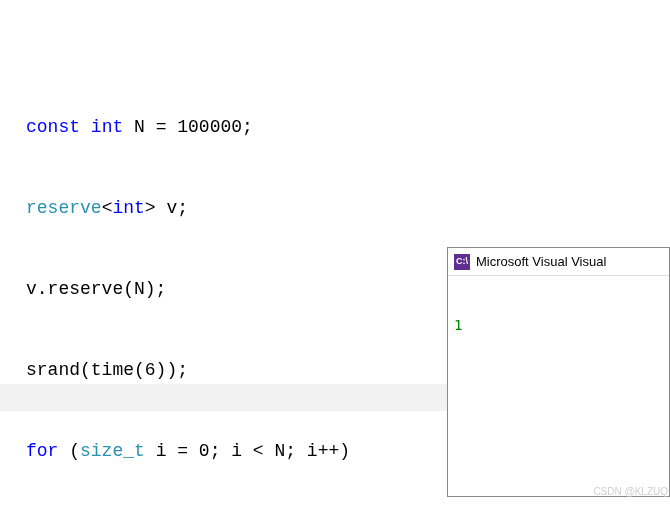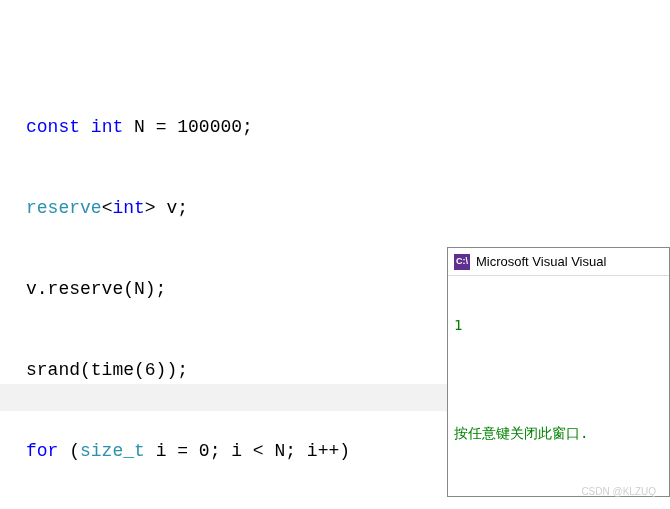--- a/index.html
+++ b/index.html
@@ -116,7 +116,6 @@
   <div class="console-body">
     <div class="result">1</div>
     <div>&nbsp;</div>
-    <div>按任意键关闭此窗口.</div>
     
   </div>
 </div>

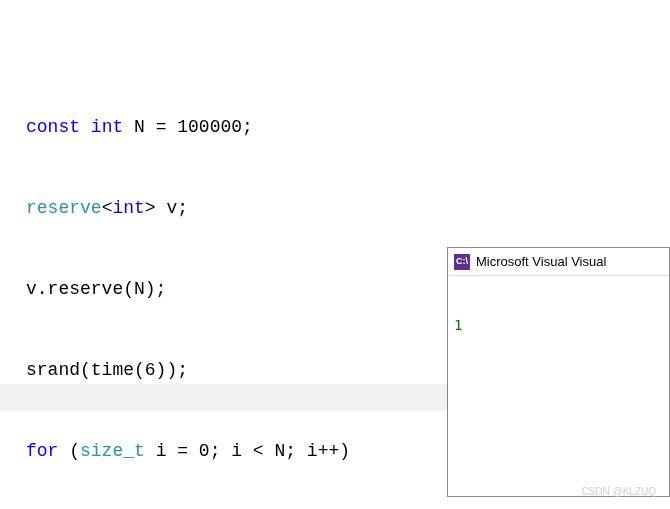--- a/index.html
+++ b/index.html
@@ -77,7 +77,7 @@
   .console-body .result { color: #008000; }
   .watermark {
     position: absolute;
-    right: 14px;
+    right: 2px;
     bottom: 4px;
     font-family: Arial, sans-serif;
     font-size: 10px;

